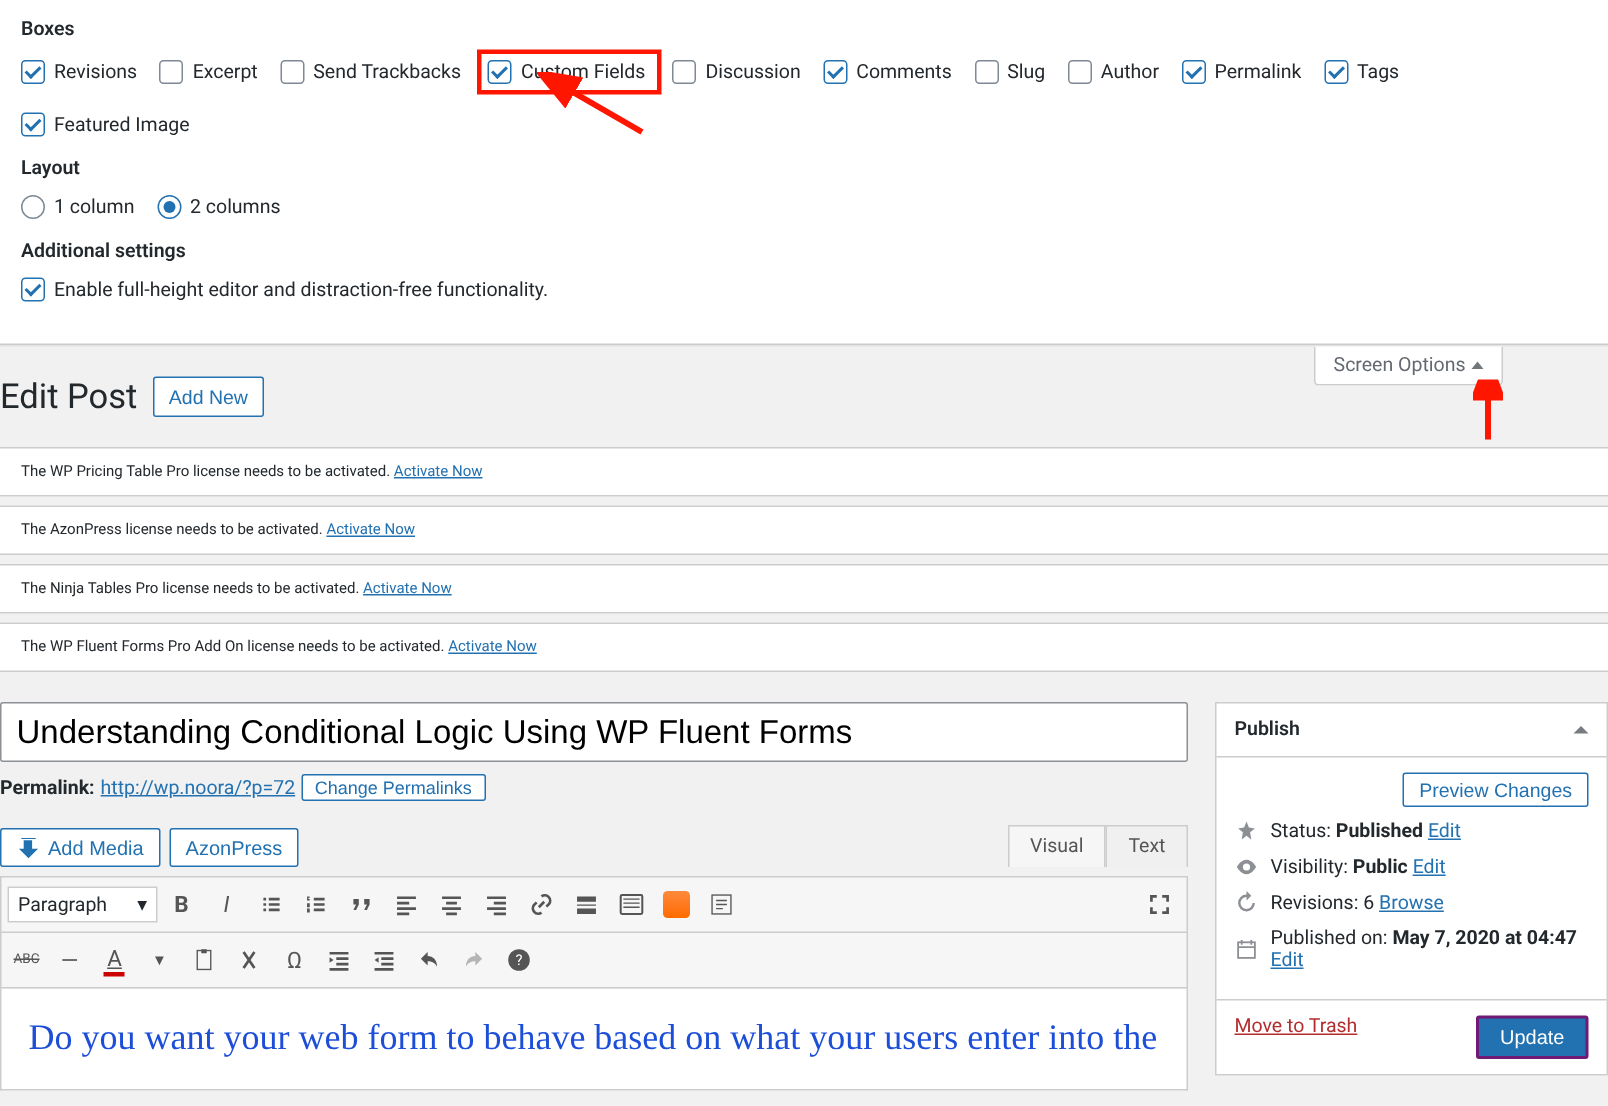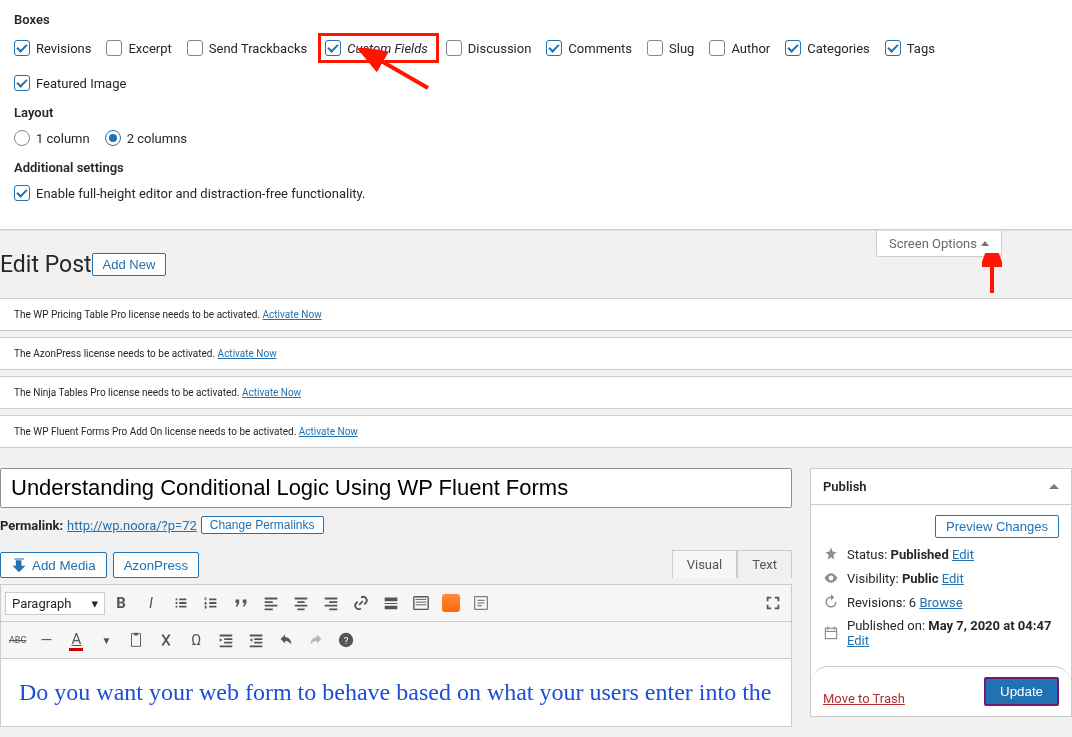--- a/index.html
+++ b/index.html
@@ -80,7 +80,6 @@
     border: 3.5px solid #ff1600;
     padding: 4px 8px 4px 4px;
     margin: -4px -8px -4px -4px;
-    font-style: italic;
   }
   .annot-arrow {
     position: absolute;

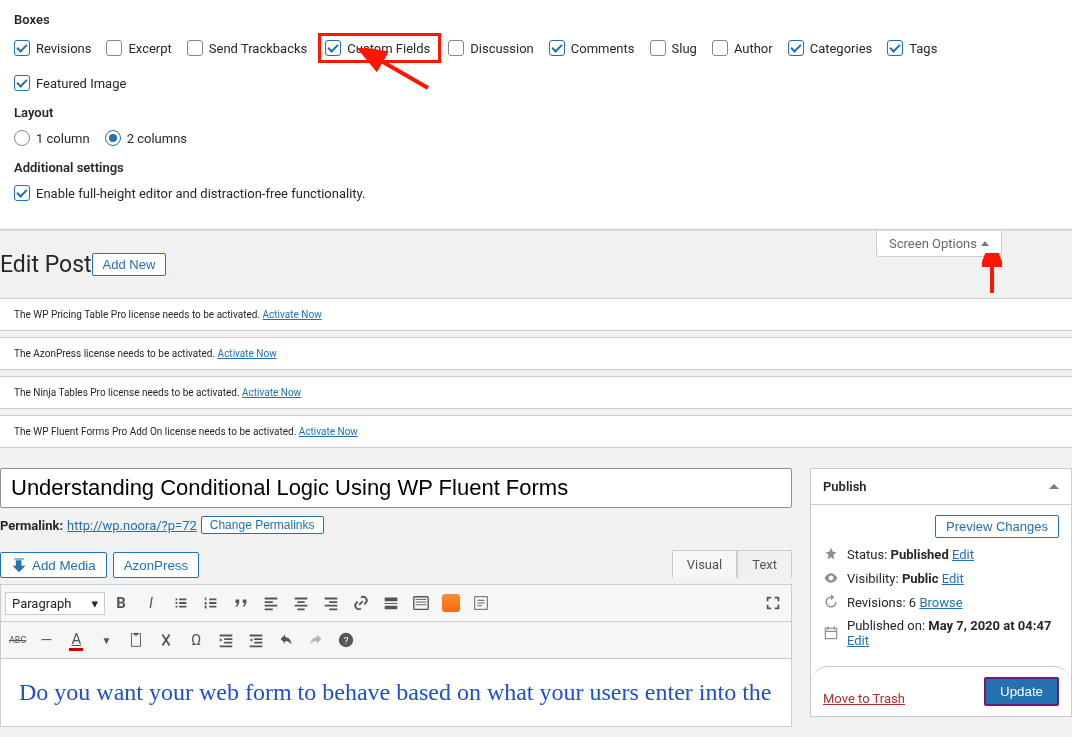--- a/index.html
+++ b/index.html
@@ -347,7 +347,7 @@
       </label>
     <label class="check-item">
         <span class="cb checked"></span>
-        <span>Categories</span>
+        <span>Permalink</span>
       </label>
     <label class="check-item">
         <span class="cb checked"></span>

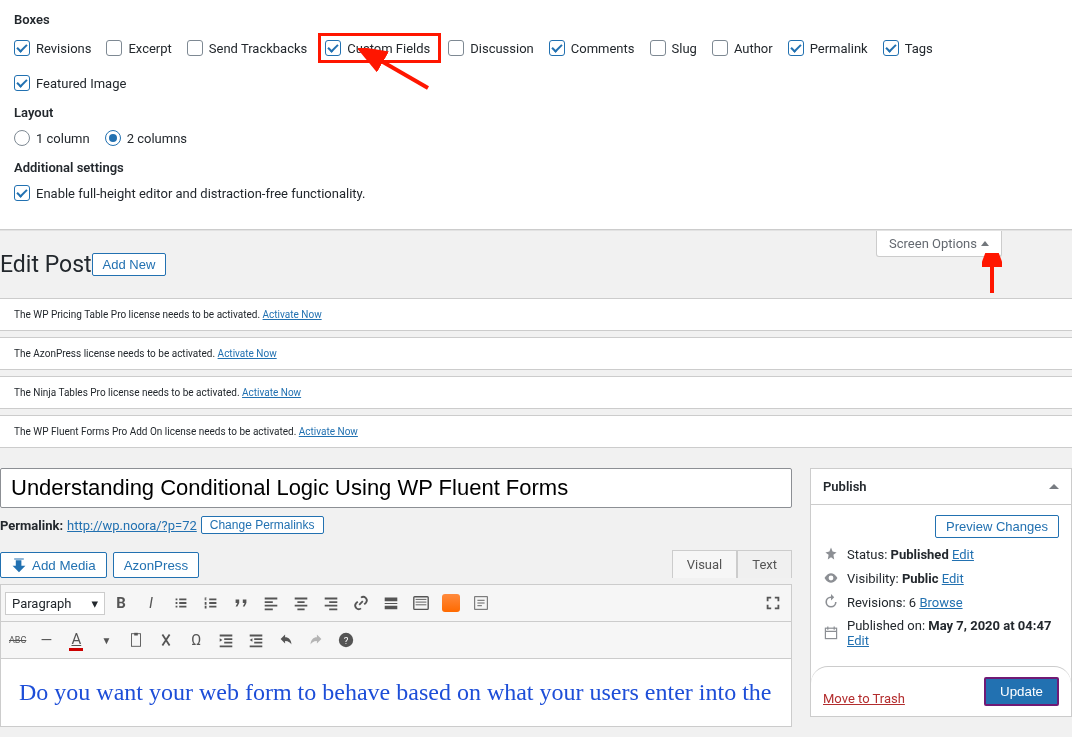--- a/index.html
+++ b/index.html
@@ -118,8 +118,7 @@
     font-size: 23px;
     font-weight: 400;
     display: flex;
-    align-items: center;
-    gap: 0;
+    gap: 10px;
     margin: 0 0 12px;
   }
   .btn-outline {

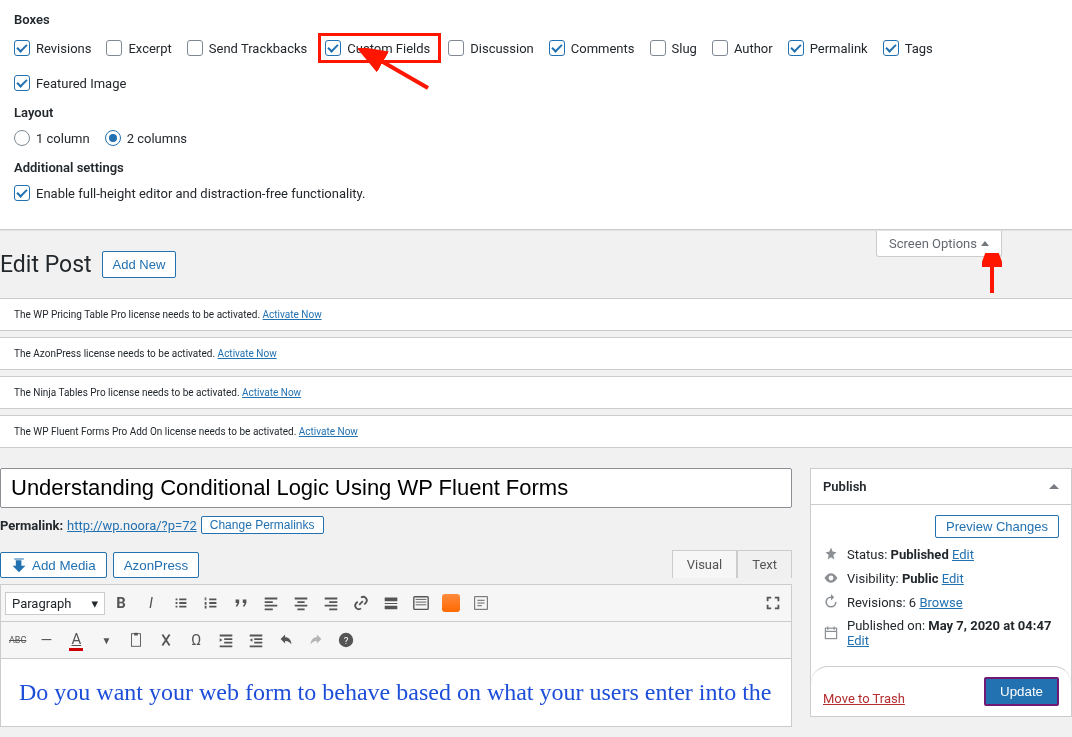--- a/index.html
+++ b/index.html
@@ -288,8 +288,7 @@
     padding: 10px 12px;
     display: flex;
     justify-content: space-between;
-    align-items: flex-end;
-    border-radius: 17px;
+    align-items: flex-start;
   }
   .trash-link { color: #b32d2e; text-decoration: underline; cursor:pointer; }
   .btn-primary {

